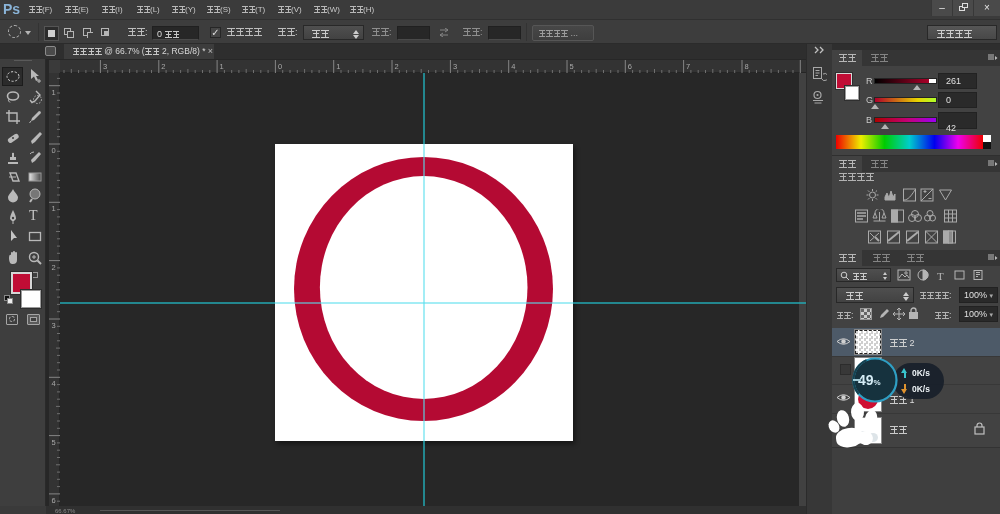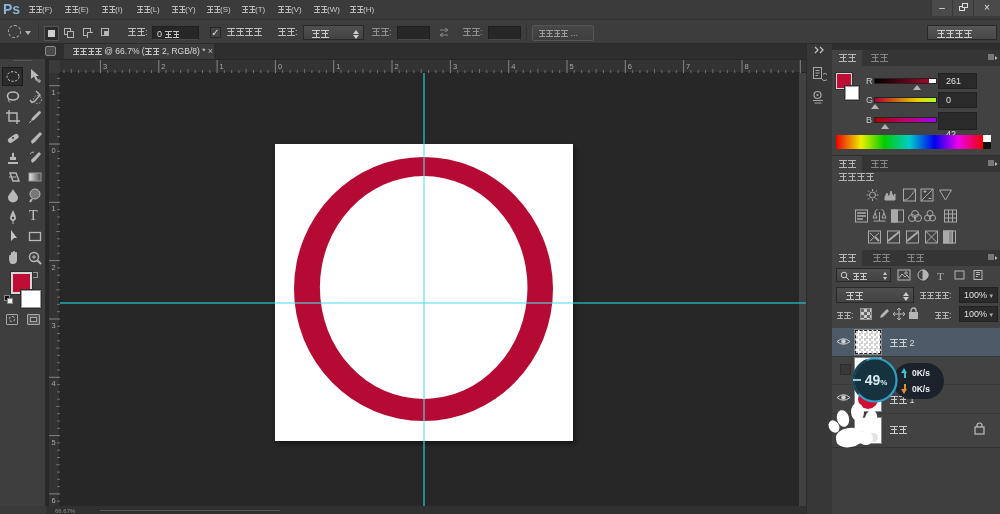--- a/index.html
+++ b/index.html
@@ -457,7 +457,7 @@
 <div class="ab txt" style="left:866px;top:115px;color:#c8c8c8">B</div>
 <div class="ab" style="left:874px;top:117px;width:63px;height:6px;border:1px solid #232323;background:linear-gradient(to right,#ae0000,#c4007a 55%,#9b00f4)"></div>
 <div class="ab" style="left:881px;top:124px;width:0;height:0;border-left:4px solid transparent;border-right:4px solid transparent;border-bottom:5px solid #b5b5b5"></div>
-<div class="vbox" style="left:938px;top:112px;width:39px;height:17px;padding:16px 0 0 7px">42</div>
+<div class="vbox" style="left:938px;top:112px;width:39px;height:17px;padding:10px 0 0 7px">42</div>
 <div class="ab" style="left:836px;top:135px;width:147px;height:14px;background:linear-gradient(to right,#e00,#ee0 17%,#0c0 33%,#0cc 50%,#00e 67%,#e0e 83%,#e00)"></div>
 <div class="ab" style="left:983px;top:135px;width:8px;height:7px;background:#fff"></div>
 <div class="ab" style="left:983px;top:142px;width:8px;height:7px;background:#111"></div>

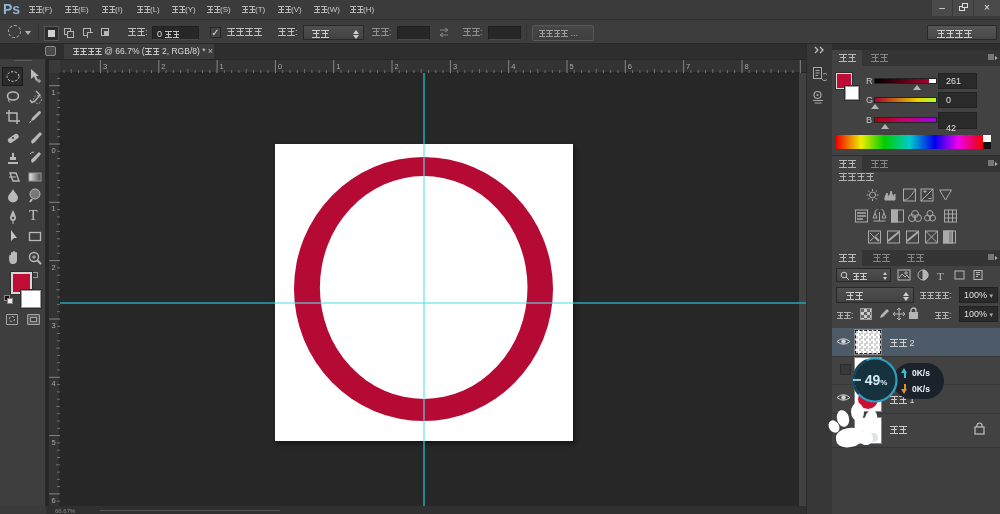--- a/index.html
+++ b/index.html
@@ -616,7 +616,7 @@
     <circle cx="24" cy="24" r="21.5" fill="none" stroke="#2f9fc4" stroke-width="2.2"></circle>
     <circle cx="24" cy="24" r="21.5" fill="none" stroke="#17414f" stroke-width="2.2" stroke-dasharray="40 95" stroke-dashoffset="-52"></circle>
   </svg>
-<div class="ab" style="left:858px;top:372px;width:36px;height:16px;color:#d5ecf5;font-size:14px;font-weight:bold;text-align:center">49<span style="font-size:8px">%</span></div>
+<div class="ab" style="left:858px;top:372px;width:36px;height:16px;color:#d5ecf5;font-size:14px;font-weight:bold;text-align:left">49<span style="font-size:8px">%</span></div>
 <div class="ab" style="left:853px;top:379px;width:8px;height:2px;background:#9fc8d4"></div>
 <div class="ab" style="left:901px;top:368px;width:0;height:0;border-left:3.5px solid transparent;border-right:3.5px solid transparent;border-bottom:5px solid #39c2cc"></div>
 <div class="ab" style="left:903.5px;top:372px;width:2px;height:6px;background:#39c2cc"></div>

